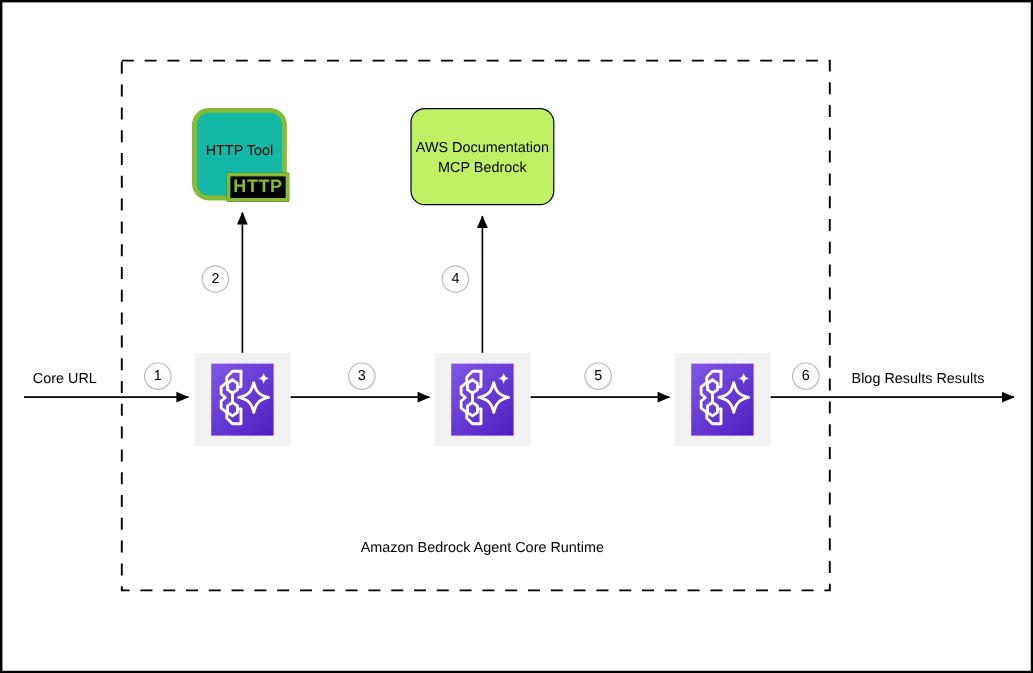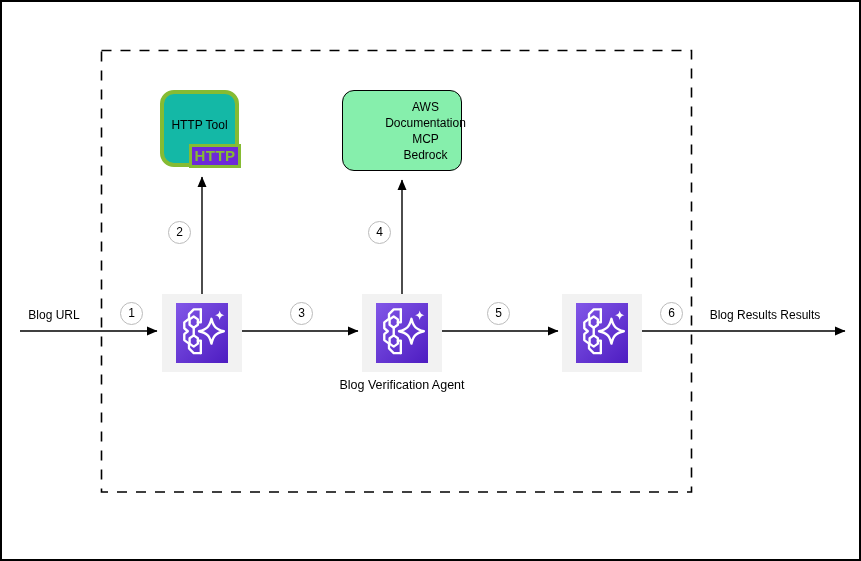--- a/index.html
+++ b/index.html
@@ -65,9 +65,9 @@
   .mcp-box{
     position:absolute;left:340px;top:88px;width:120px;height:81px;
     box-sizing:border-box;border:1.4px solid #000;border-radius:12px;
-    background:#86efac;display:flex;flex-direction:column;
+    background:#bef264;display:flex;flex-direction:column;
     align-items:center;justify-content:center;
-    font-size:12px;line-height:16px;text-align:center;padding-left:47px;
+    font-size:12px;line-height:16px;text-align:center;
   }
 </style>
 </head>

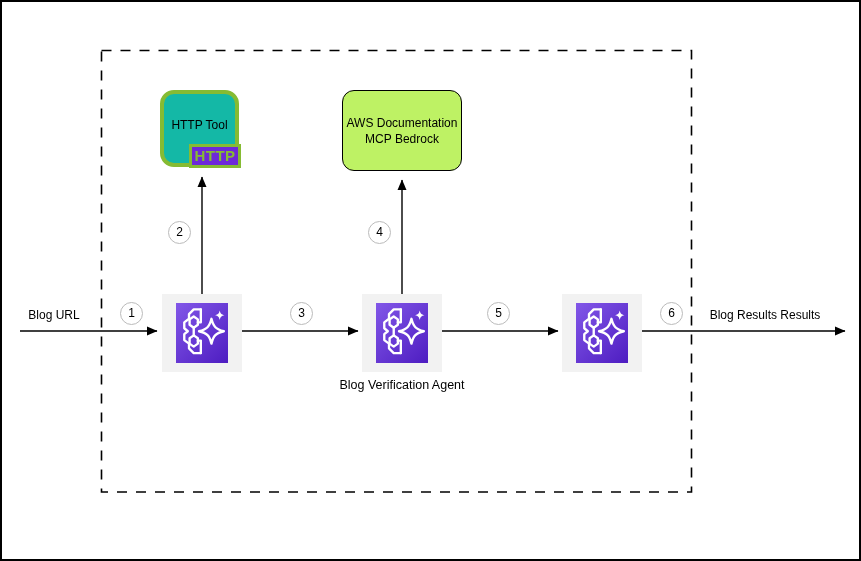--- a/index.html
+++ b/index.html
@@ -56,7 +56,7 @@
   .http-title{position:absolute;left:0;top:24px;width:100%;text-align:center;font-size:12px;}
   .http-badge{
     position:absolute;left:187px;top:142px;width:52px;height:24px;
-    box-sizing:border-box;border:3px solid #86bb33;background:#6d28d9;
+    box-sizing:border-box;border:3px solid #86bb33;background:#000000;
     color:#86bb33;font-weight:bold;font-size:15px;line-height:18px;
     text-align:center;letter-spacing:0.5px;
   }

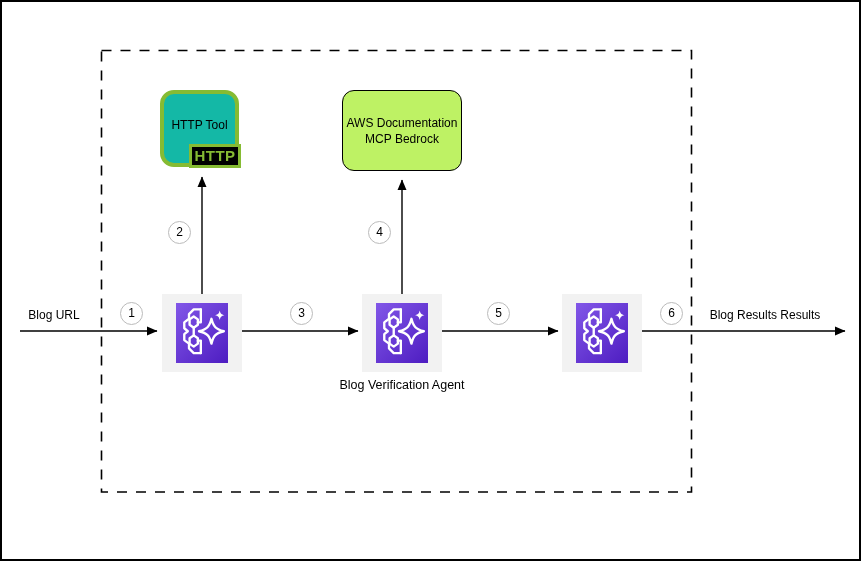--- a/index.html
+++ b/index.html
@@ -93,7 +93,7 @@
     <line x1="400" y1="293" x2="400" y2="178" stroke="#000" stroke-width="1.4" marker-end="url(#ah)"></line>
   </svg>
 
-  <div class="txt label-input">Blog URL</div>
+  <div class="txt label-input">Core URL</div>
   <div class="txt label-output">Blog Results Results</div>
 
   <div class="http-box">

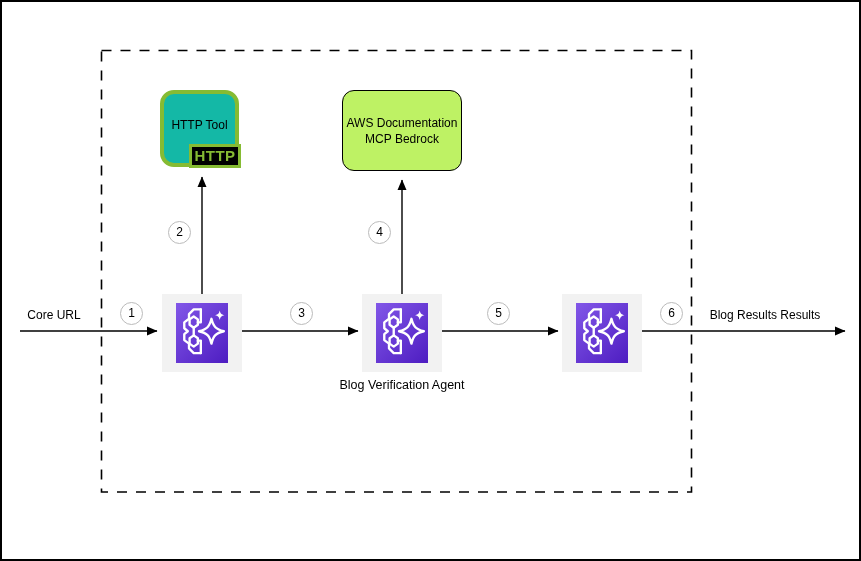--- a/index.html
+++ b/index.html
@@ -155,7 +155,6 @@
     </div>
   </div>
 
-  <div class="agent-label al2">Blog Verification Agent</div>
 
   <div class="step s1">1</div>
   <div class="step s2">2</div>

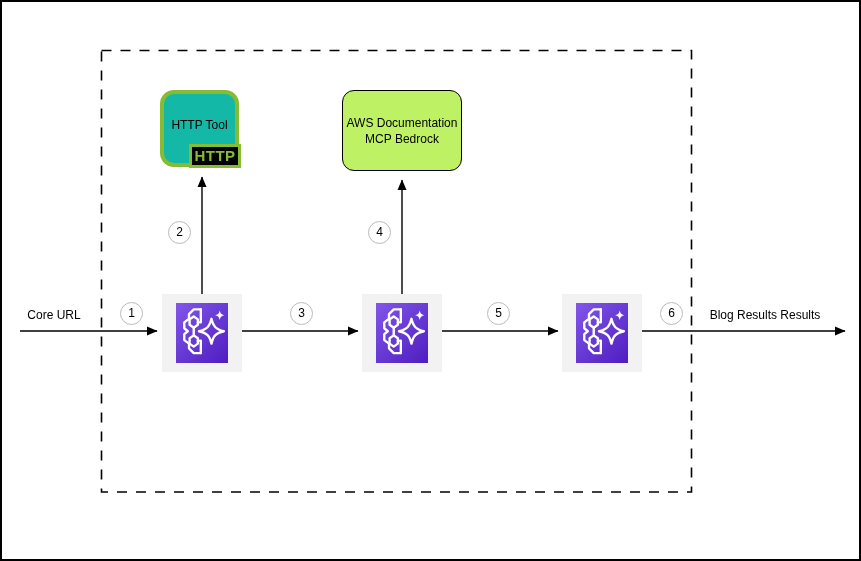--- a/index.html
+++ b/index.html
@@ -95,6 +95,7 @@
 
   <div class="txt label-input">Core URL</div>
   <div class="txt label-output">Blog Results Results</div>
+  <div class="txt label-runtime">Amazon Bedrock Agent Core Runtime</div>
 
   <div class="http-box">
     <div class="http-title">HTTP Tool</div>

